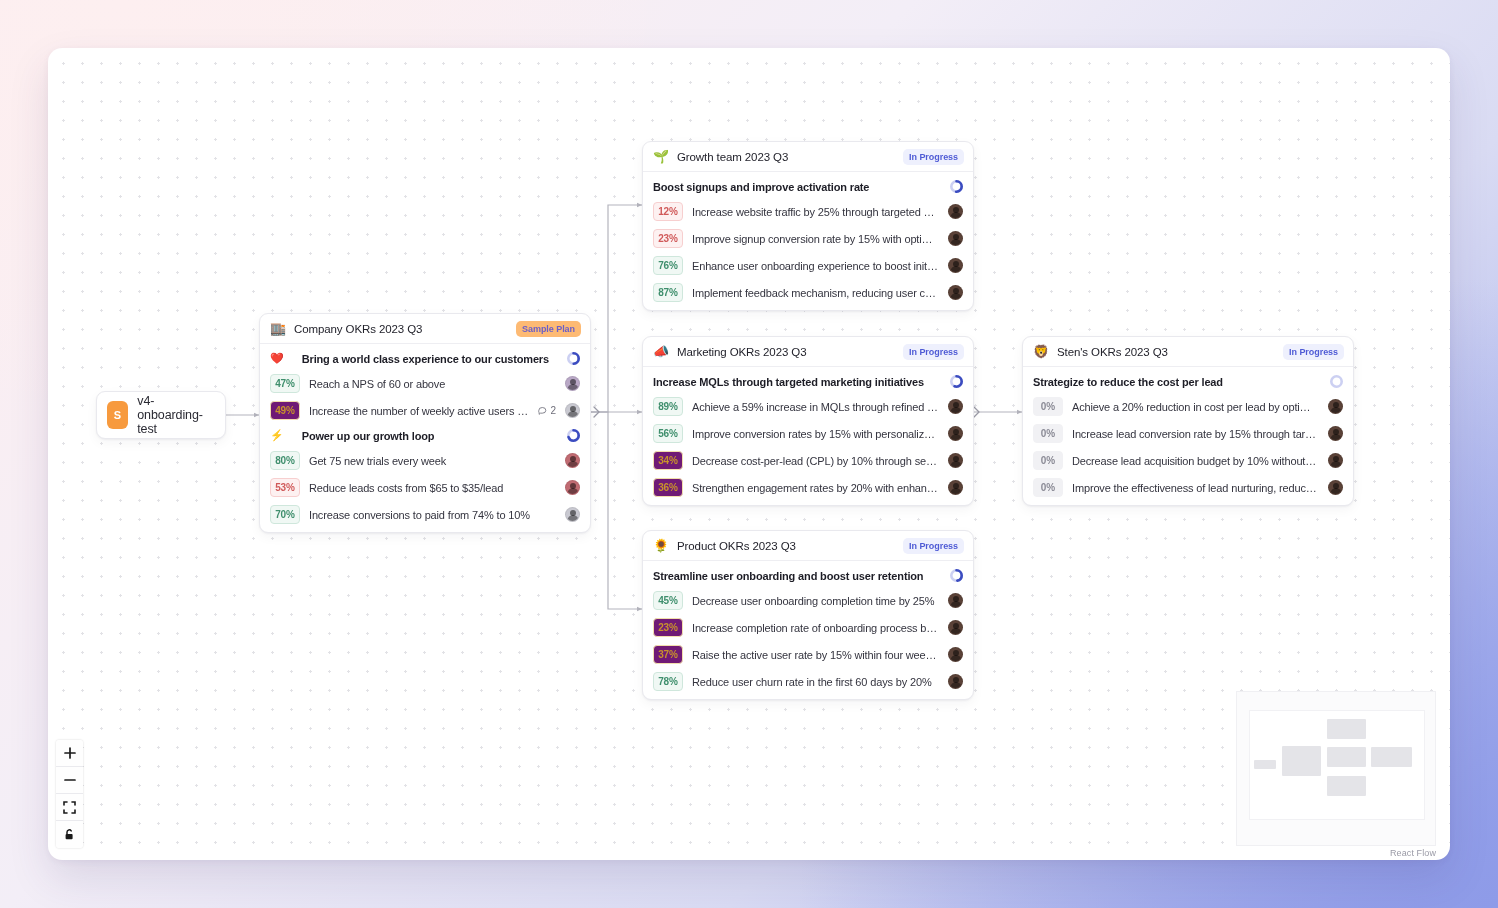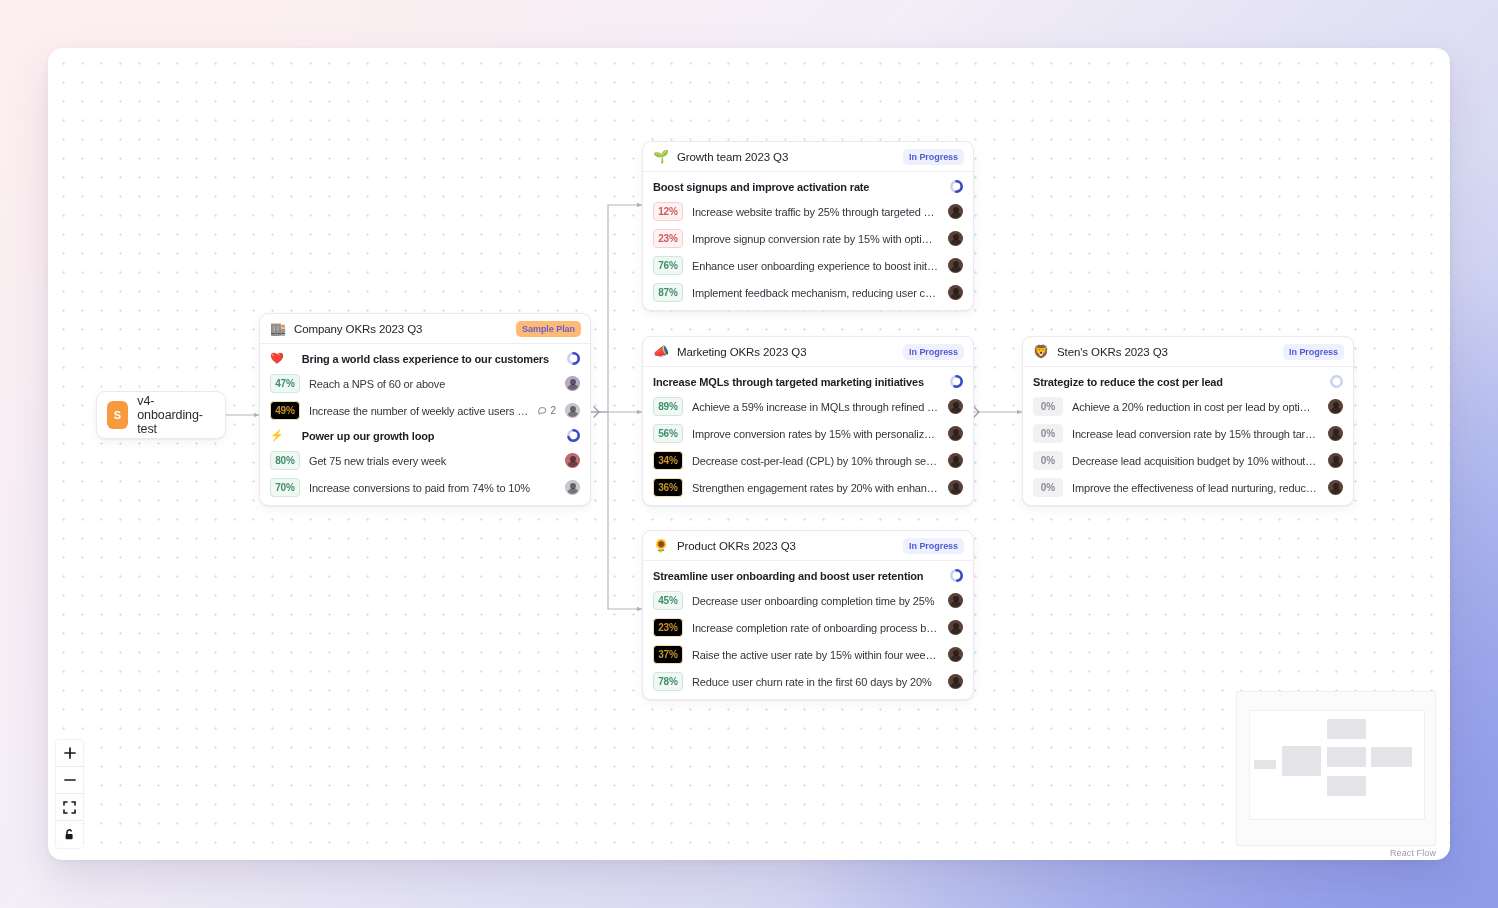--- a/index.html
+++ b/index.html
@@ -98,7 +98,7 @@
   }
   .pct.green { background:#f0f8f4; border-color:#cfe7dc; color:#3f8f6d; }
   .pct.red   { background:#fdf1f1; border-color:#f7cfcf; color:#d05a5a; }
-  .pct.amber { background:#000000; border-color:#f2dfad; color:#c8922c; }
+  .pct.amber { background:#701a75; border-color:#f2dfad; color:#c8922c; }
   .pct.gray  { background:#f1f1f4; border-color:#f1f1f4; color:#8b8b96; }
 
   .kr .txt {

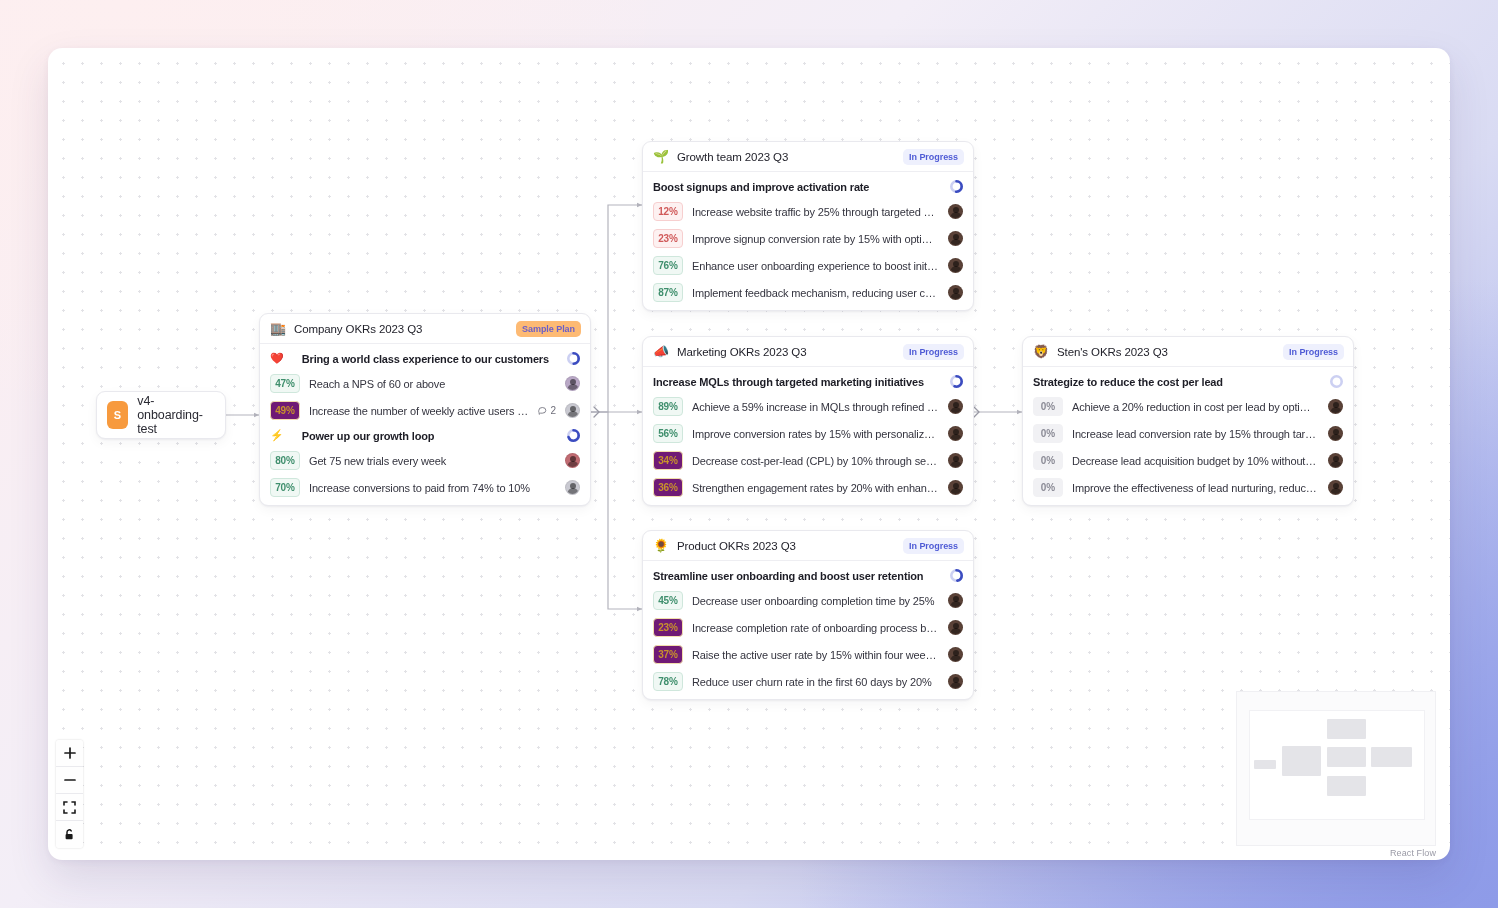--- a/index.html
+++ b/index.html
@@ -278,6 +278,11 @@
         <div class="kr">
           <span class="pct green">80%</span>
           <span class="txt">Get 75 new trials every week</span>
+          <span class="avatar av-rose"></span>
+        </div>
+        <div class="kr">
+          <span class="pct red">53%</span>
+          <span class="txt">Reduce leads costs from $65 to $35/lead</span>
           <span class="avatar av-rose"></span>
         </div>
         <div class="kr">

